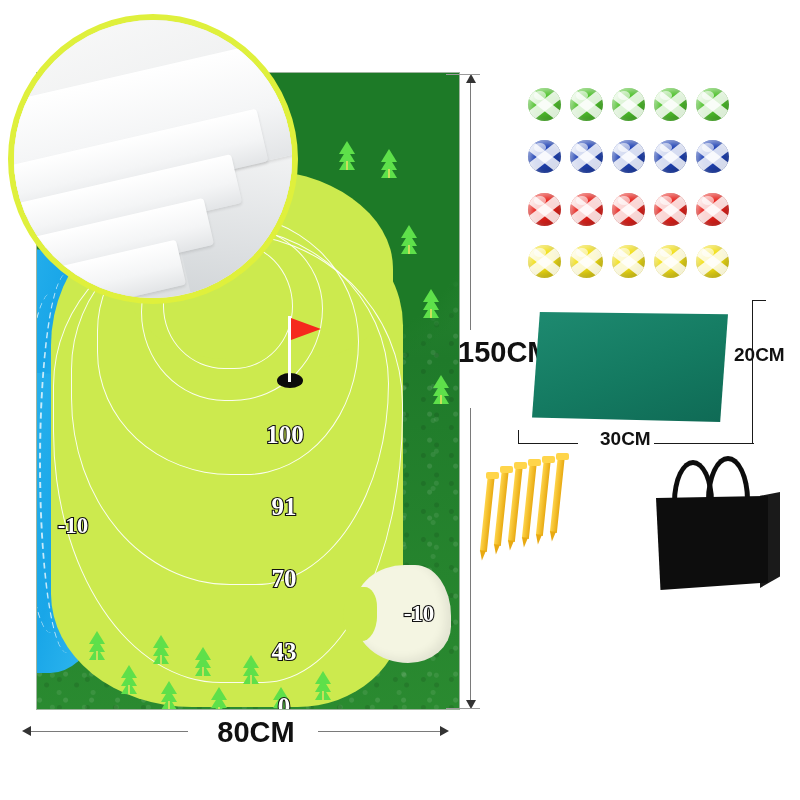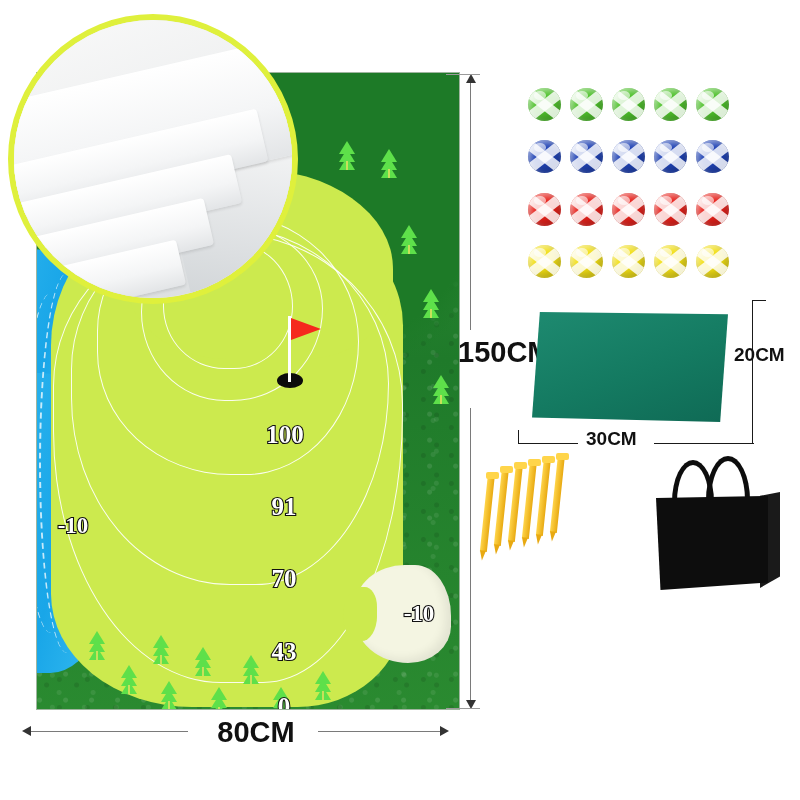--- a/index.html
+++ b/index.html
@@ -173,7 +173,7 @@
     clip-path: polygon(4% 0%, 100% 2%, 96% 100%, 0% 96%);
     box-shadow: 0 3px 5px rgba(0,0,0,.18);
   }
-  .lbl-30 { left: 586px; top: 428px; font-size: 19px; }
+  .lbl-30 { left: 600px; top: 428px; font-size: 19px; }
   .lbl-20 { left: 734px; top: 344px; font-size: 19px; }
   .bracket { position:absolute; background:#1a1a1a; }
 

